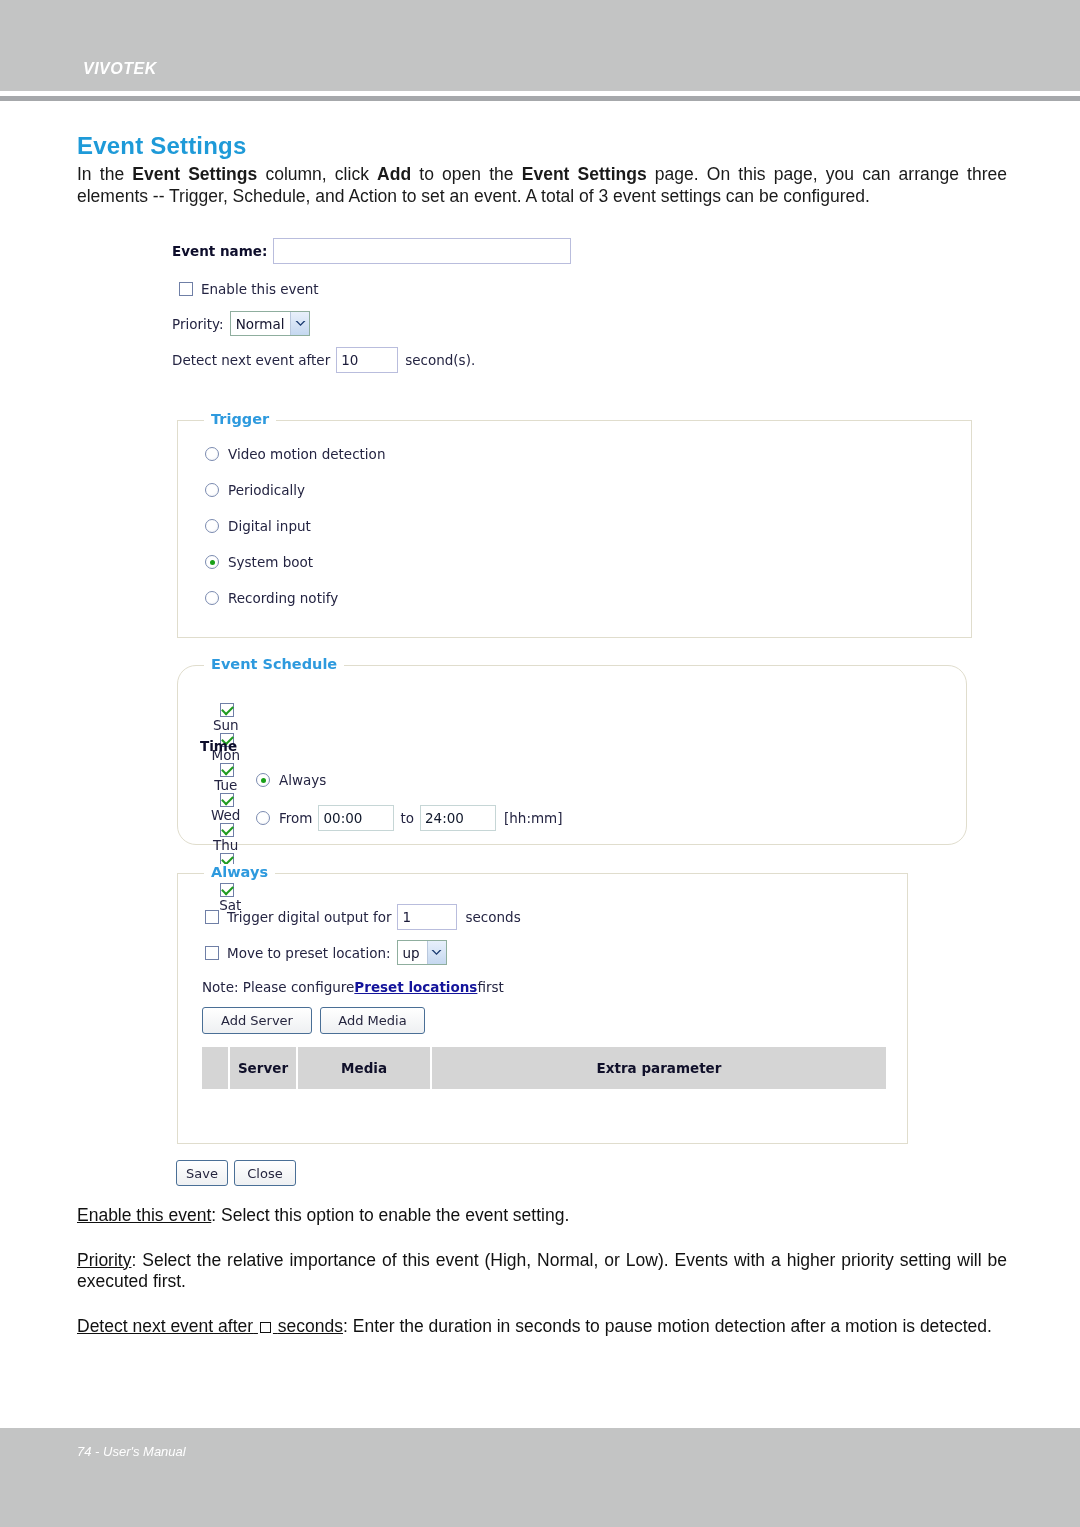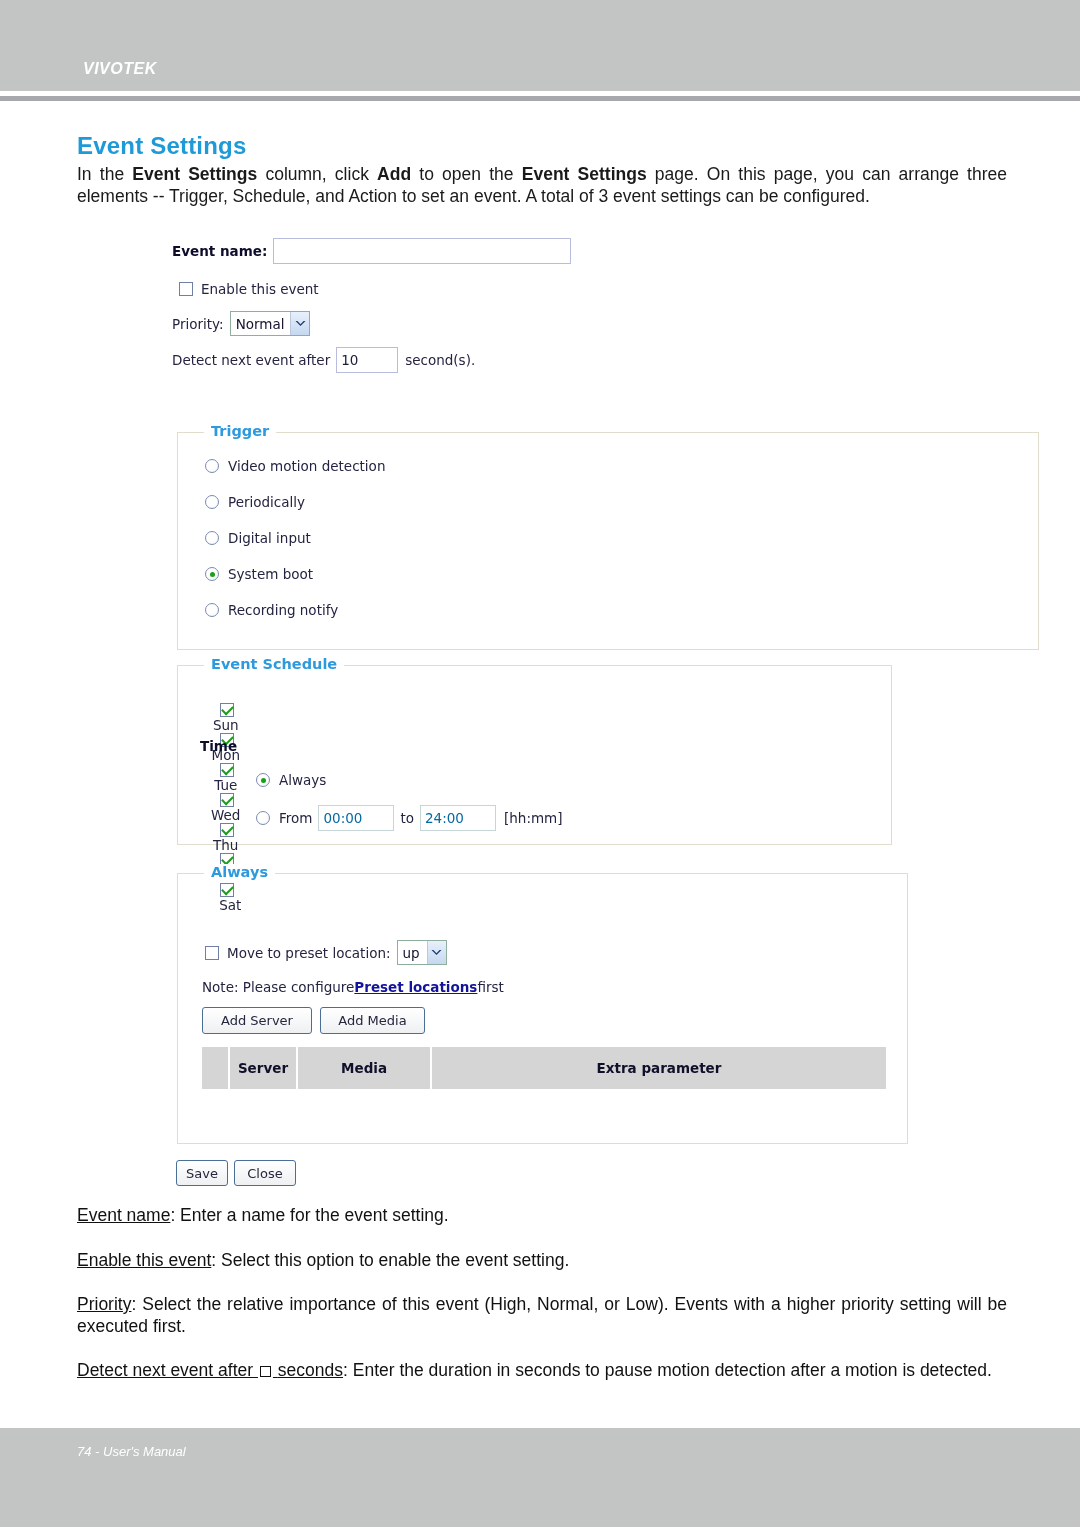--- a/index.html
+++ b/index.html
@@ -240,7 +240,7 @@
     </div>
 
 
-    <div class="fs" style="left:177px; top:200px; width:862px; height:218px;">
+    <div class="fs" style="left:177px; top:188px; width:795px; height:218px;">
       <span class="legend">Trigger</span>
 
       <div class="row" style="left:27px; top:25px;">

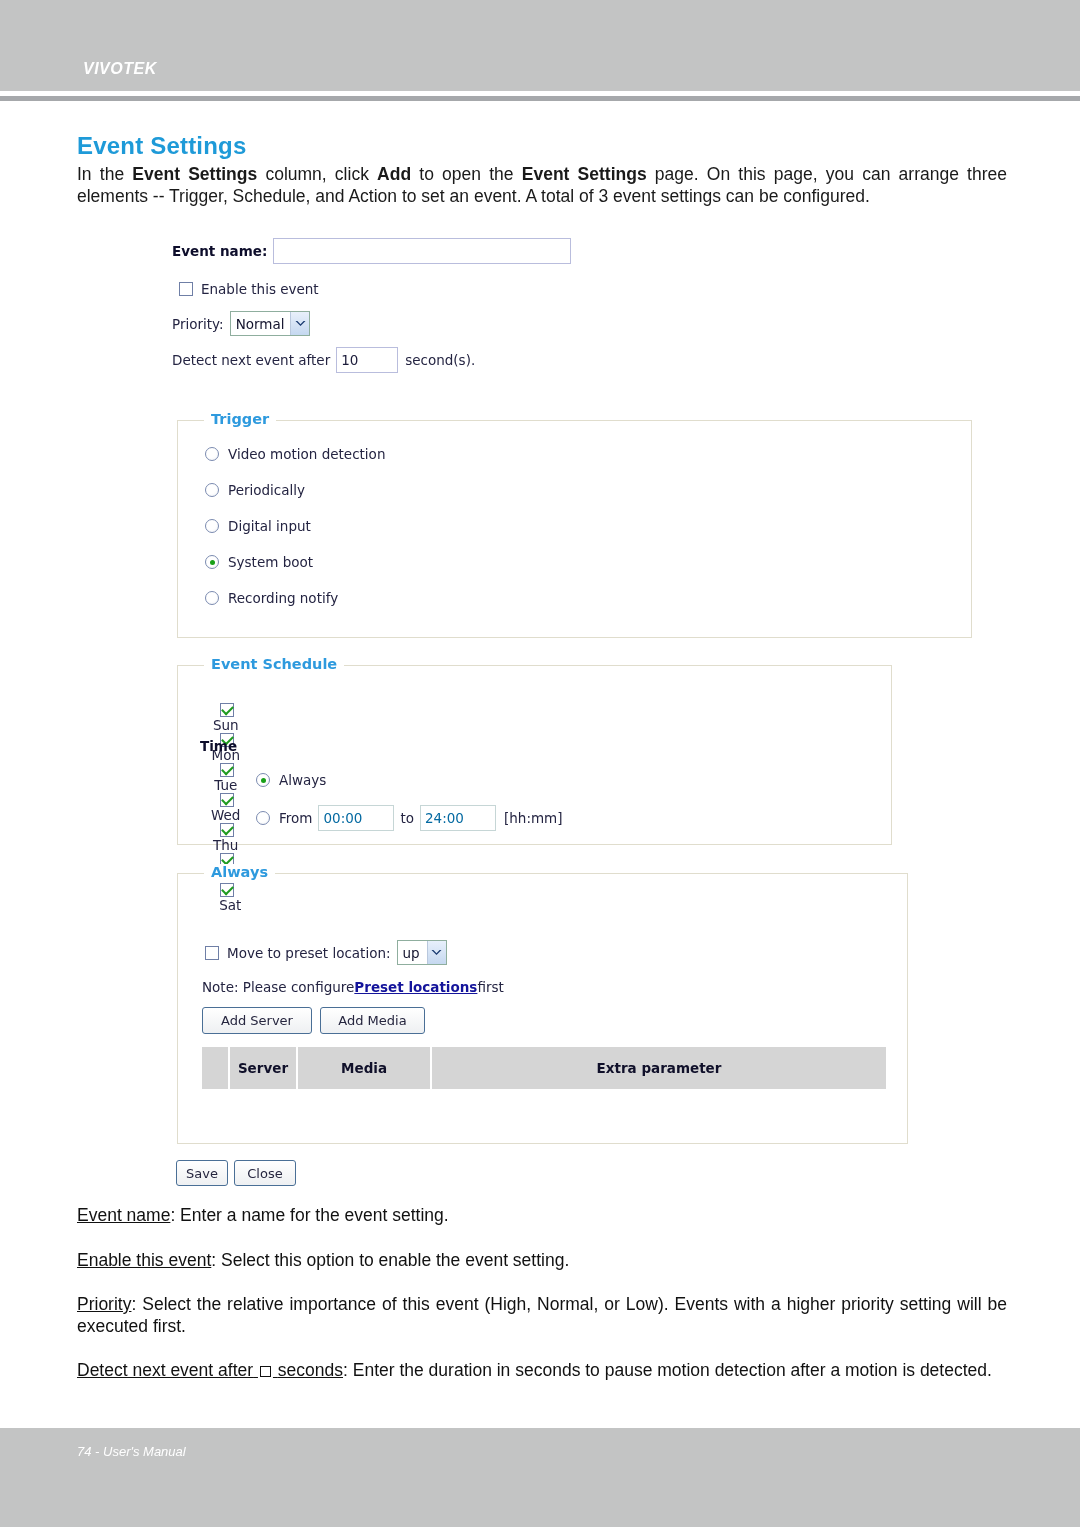--- a/index.html
+++ b/index.html
@@ -265,7 +265,7 @@
       </div>
     </div>
 
-    <div class="fs" style="left:177px; top:433px; width:715px; height:180px;">
+    <div class="fs" style="left:177px; top:433px; width:790px; height:180px;border-radius:19px;">
       <span class="legend">Event Schedule</span>
 
       <div class="row" style="left:27px; top:37px;flex-direction:column;">

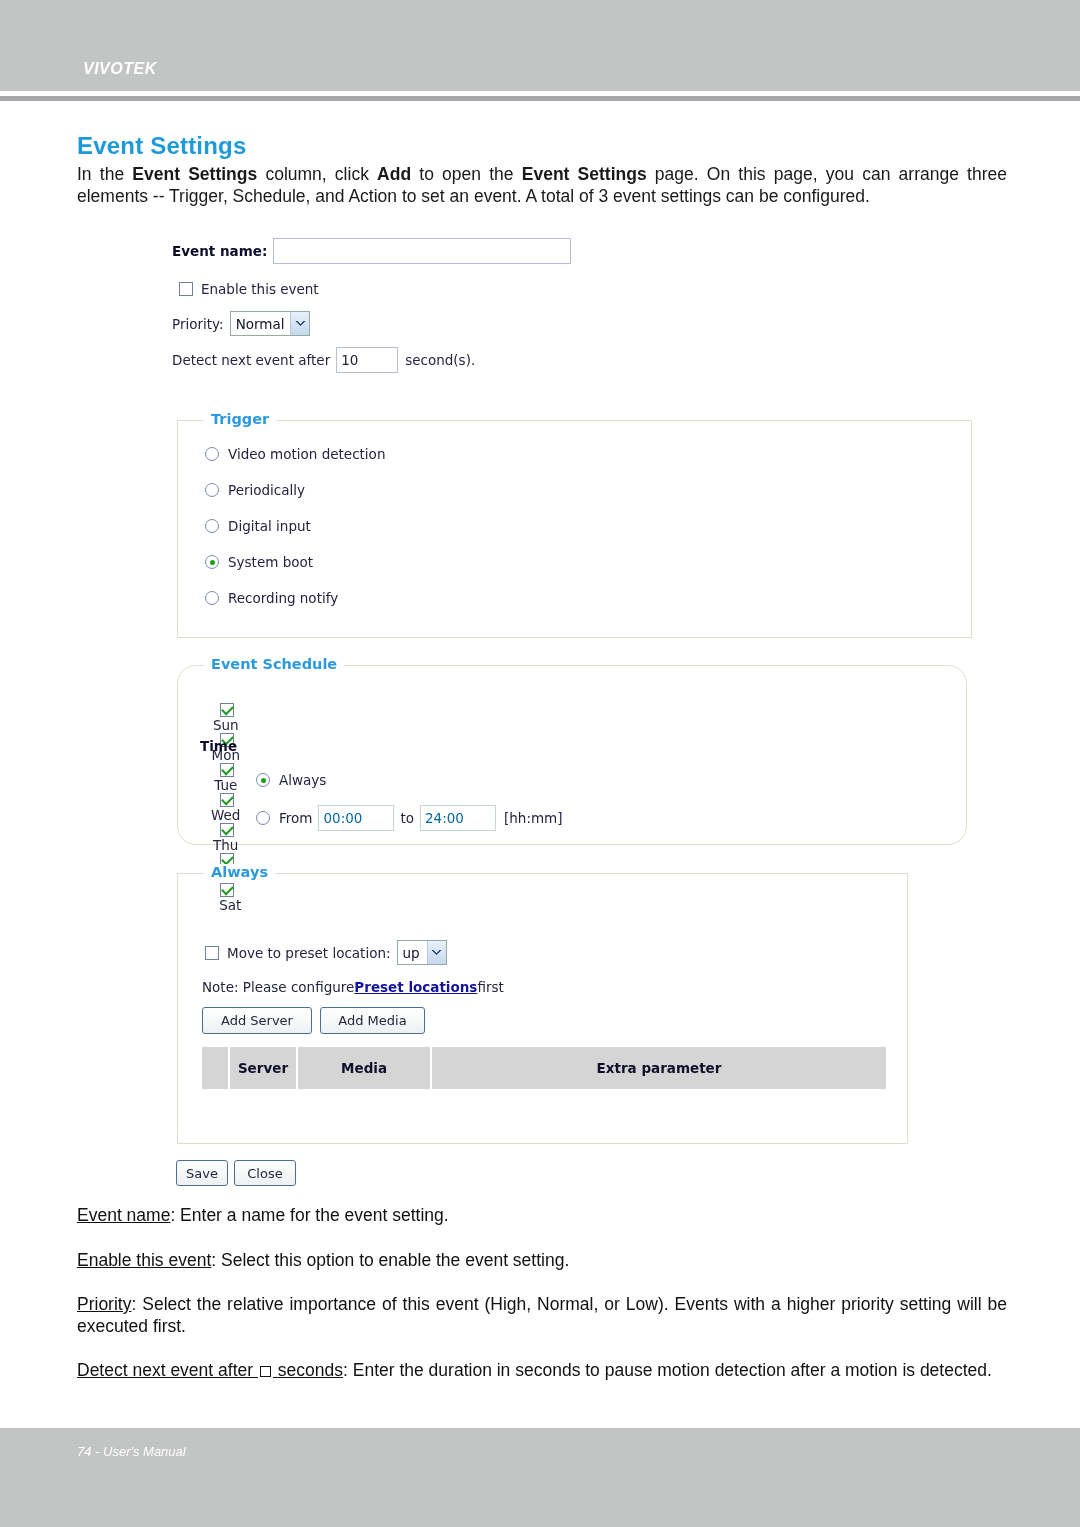--- a/index.html
+++ b/index.html
@@ -83,7 +83,7 @@
     padding: 0 4px;
     outline: none;
   }
-  input.txt.ghost { color: #0369a1; border-color: #c6d6d6; }
+  input.txt.ghost { color: #0f172a; border-color: #c6d6d6; }
 
   
   .sel {

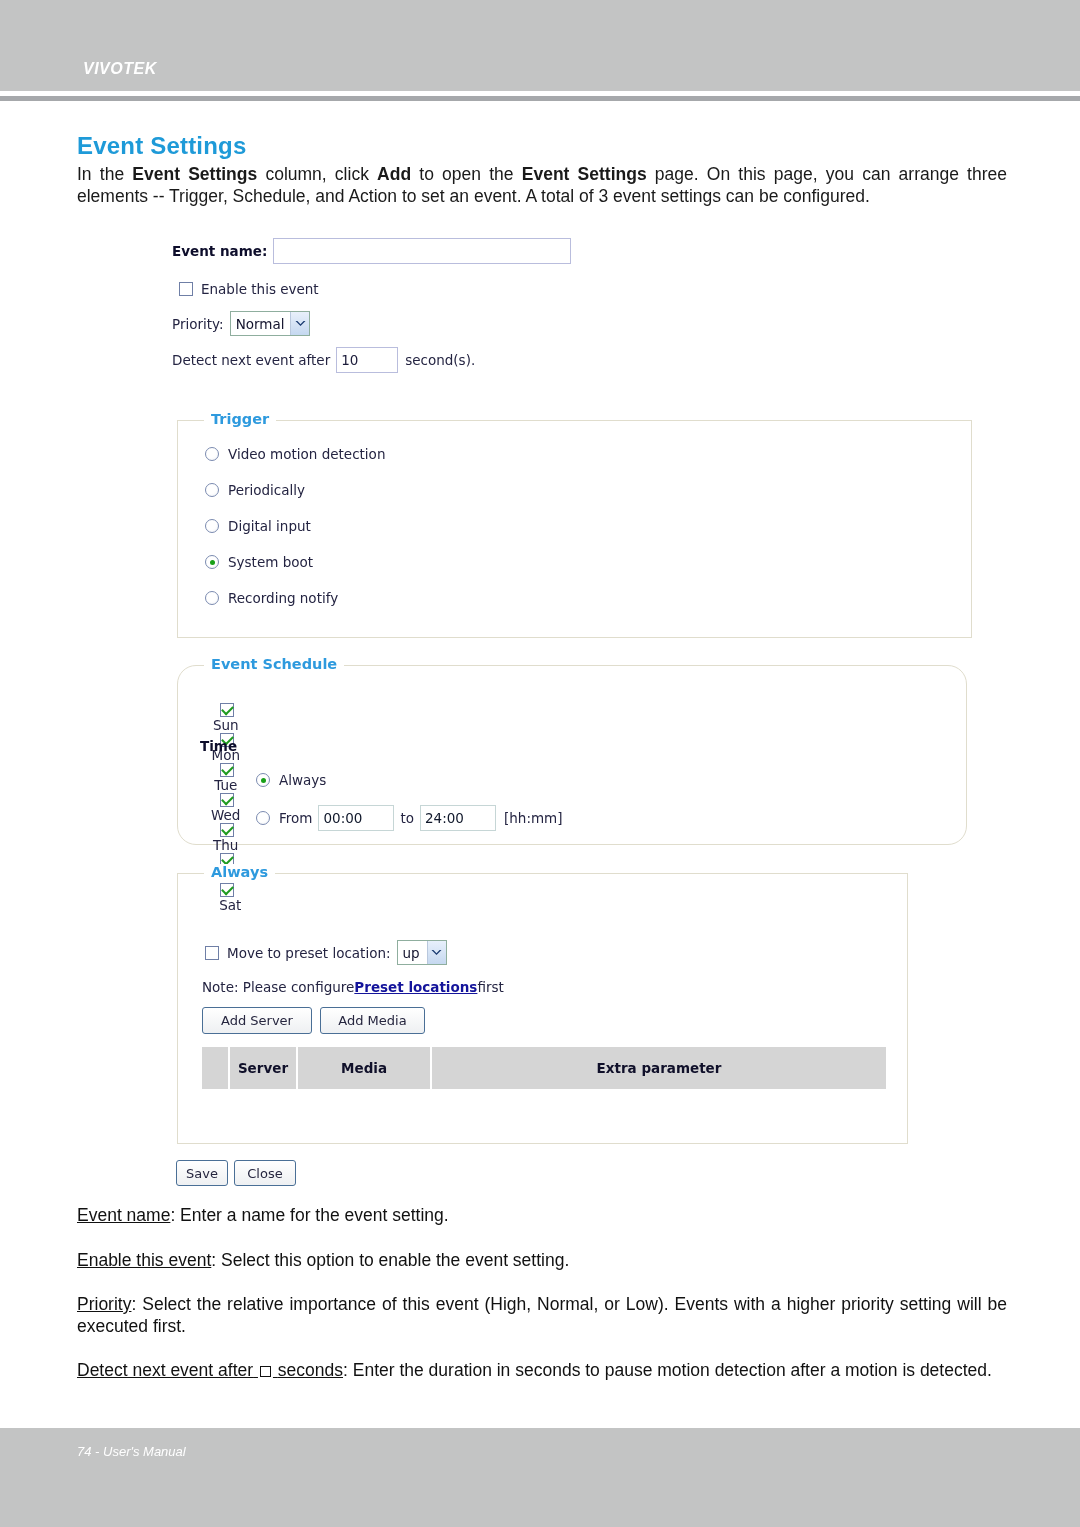--- a/index.html
+++ b/index.html
@@ -307,6 +307,12 @@
     <div class="fs" style="left:177px; top:641px; width:731px; height:271px;">
       <span class="legend">Always</span>
 
+      <div class="row" style="left:27px; top:30px;">
+        <span class="cb"></span>
+        <span class="lbl" style="margin-left:8px;">Trigger digital output for</span>
+        <input class="txt" type="text" style="width: 60px; margin-left: 6px;" value="1">
+        <span class="lbl" style="margin-left:8px;">seconds</span>
+      </div>
 
       <div class="row" style="left:27px; top:66px;">
         <span class="cb"></span>

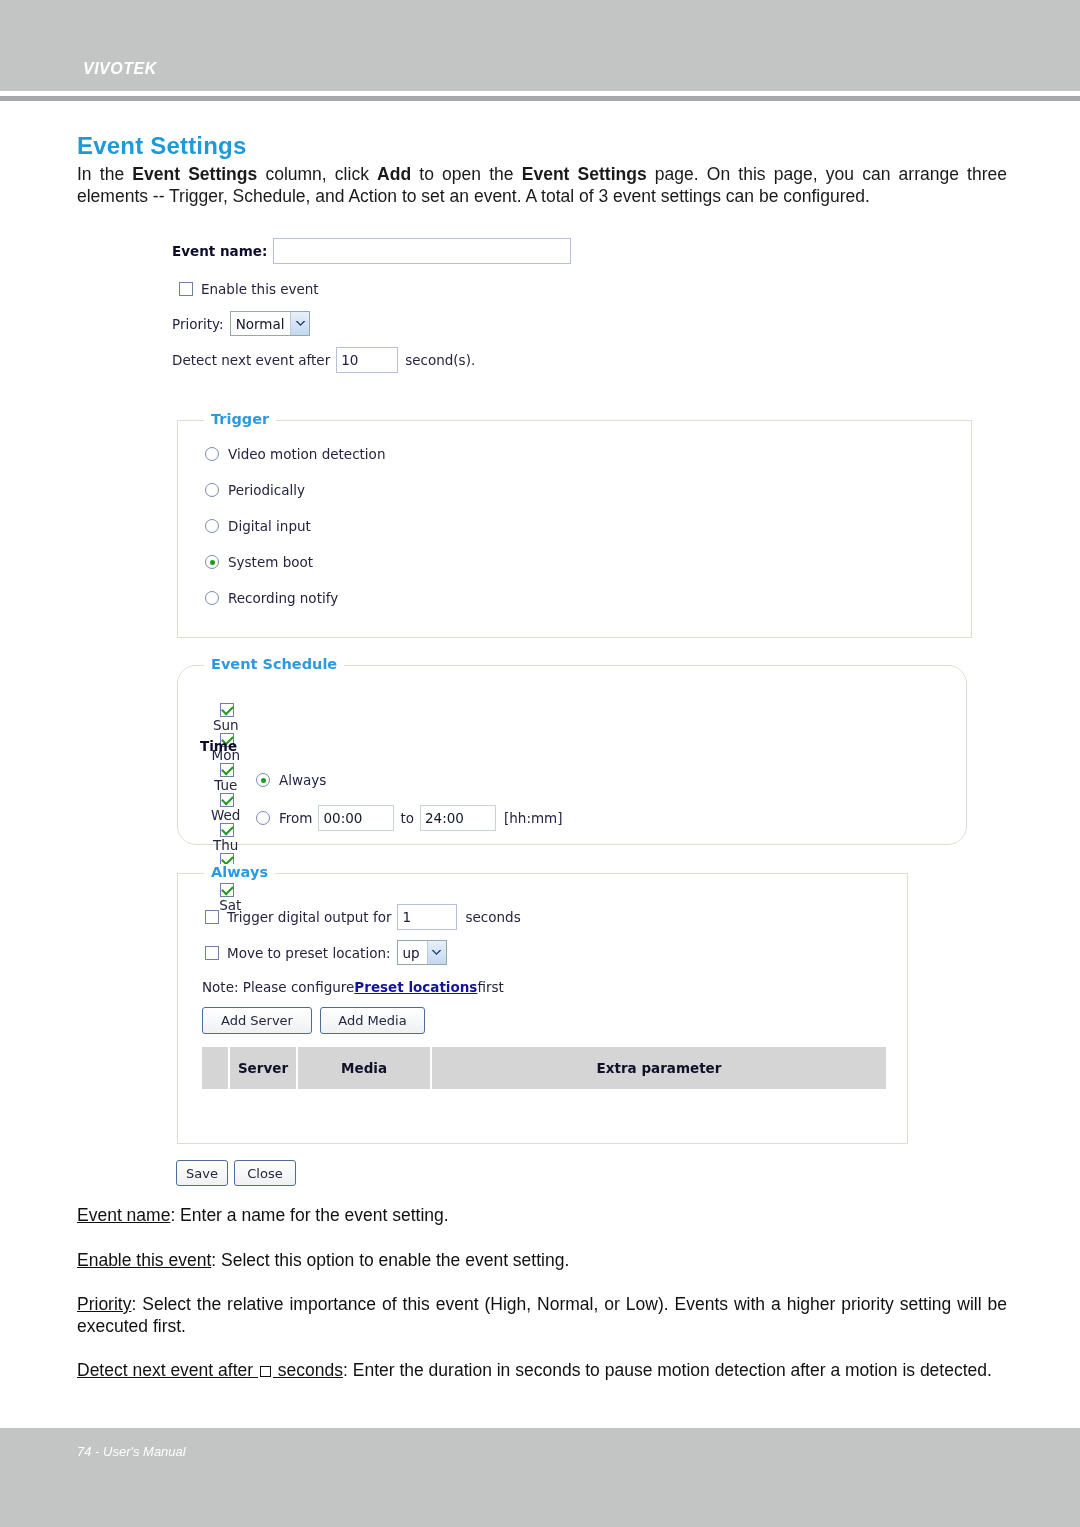--- a/index.html
+++ b/index.html
@@ -356,7 +356,6 @@
   </div>
 
   <div class="notes">
-    <p><u>Event name</u><span>: Enter a name for the event setting.</span></p>
     <p><u>Enable this event</u><span>: Select this option to enable the event setting.</span></p>
     <p><u>Priority</u><span>: Select the relative importance of this event (High, Normal, or Low). Events with a higher priority setting will be executed first.</span></p>
     <p><u>Detect next event after</u><u> </u><span class="boxglyph"></span><u> </u><u>seconds</u><span>: Enter the duration in seconds to pause motion detection after a motion is detected.</span></p>

